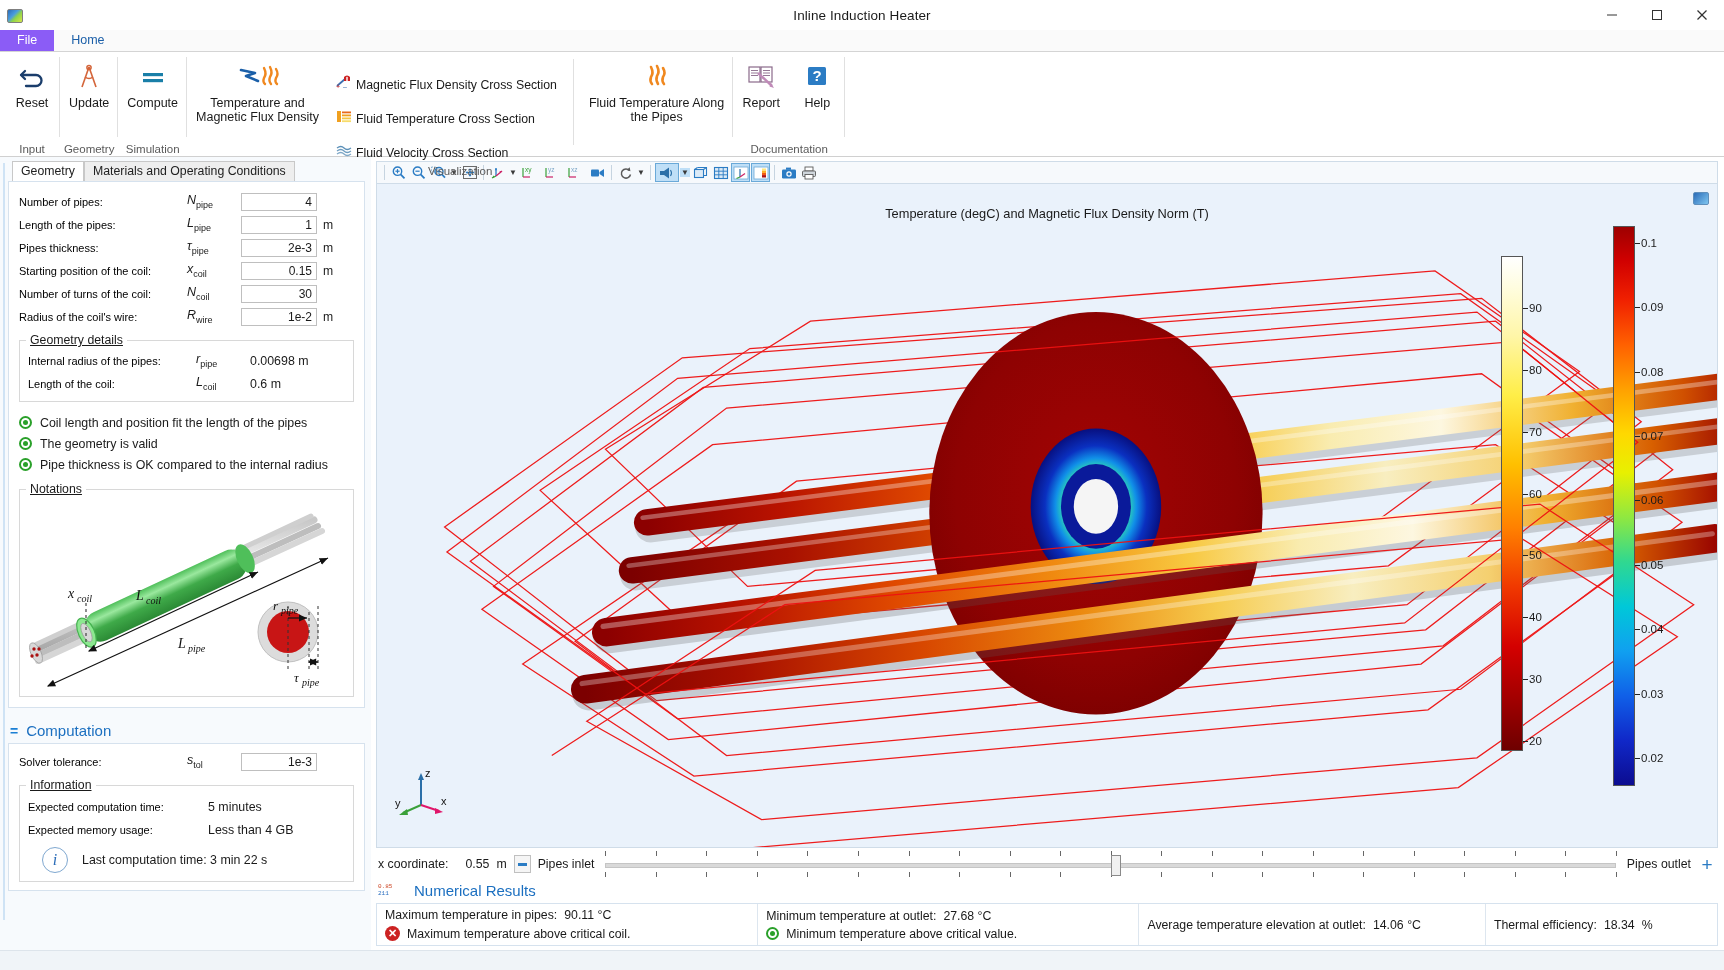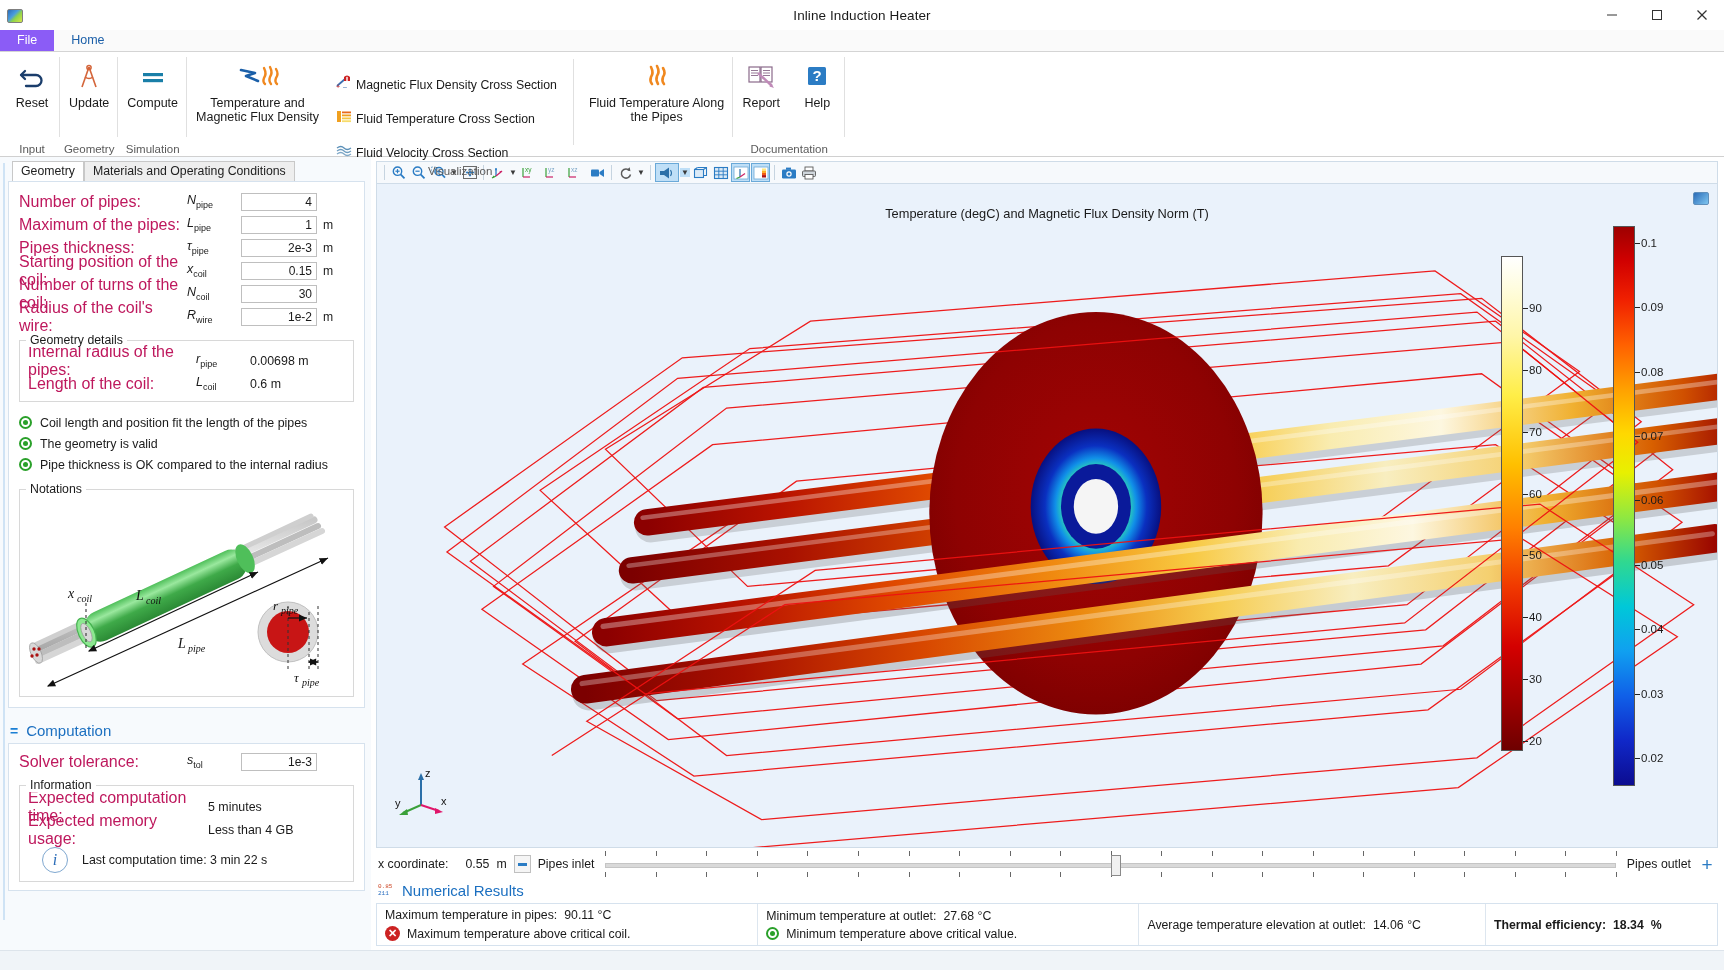--- a/index.html
+++ b/index.html
@@ -115,7 +115,7 @@
   .formbody { background: #ffffff; padding: 8px 10px 10px 10px; }
 
   .frow { display: flex; align-items: center; height: 23px; margin-bottom: 0px; }
-  .frow .flabel { font-size: 16px; color: #be185d; width: 168px; }
+  .frow .flabel { font-size: 11px; color: #000000; width: 168px; }
   .frow .fsym { font-size: 12.5px; color: #1a1a1a; font-style: italic; width: 54px; }
   .frow .fsym sub { font-style: normal; font-size: 9px; }
   .finput {

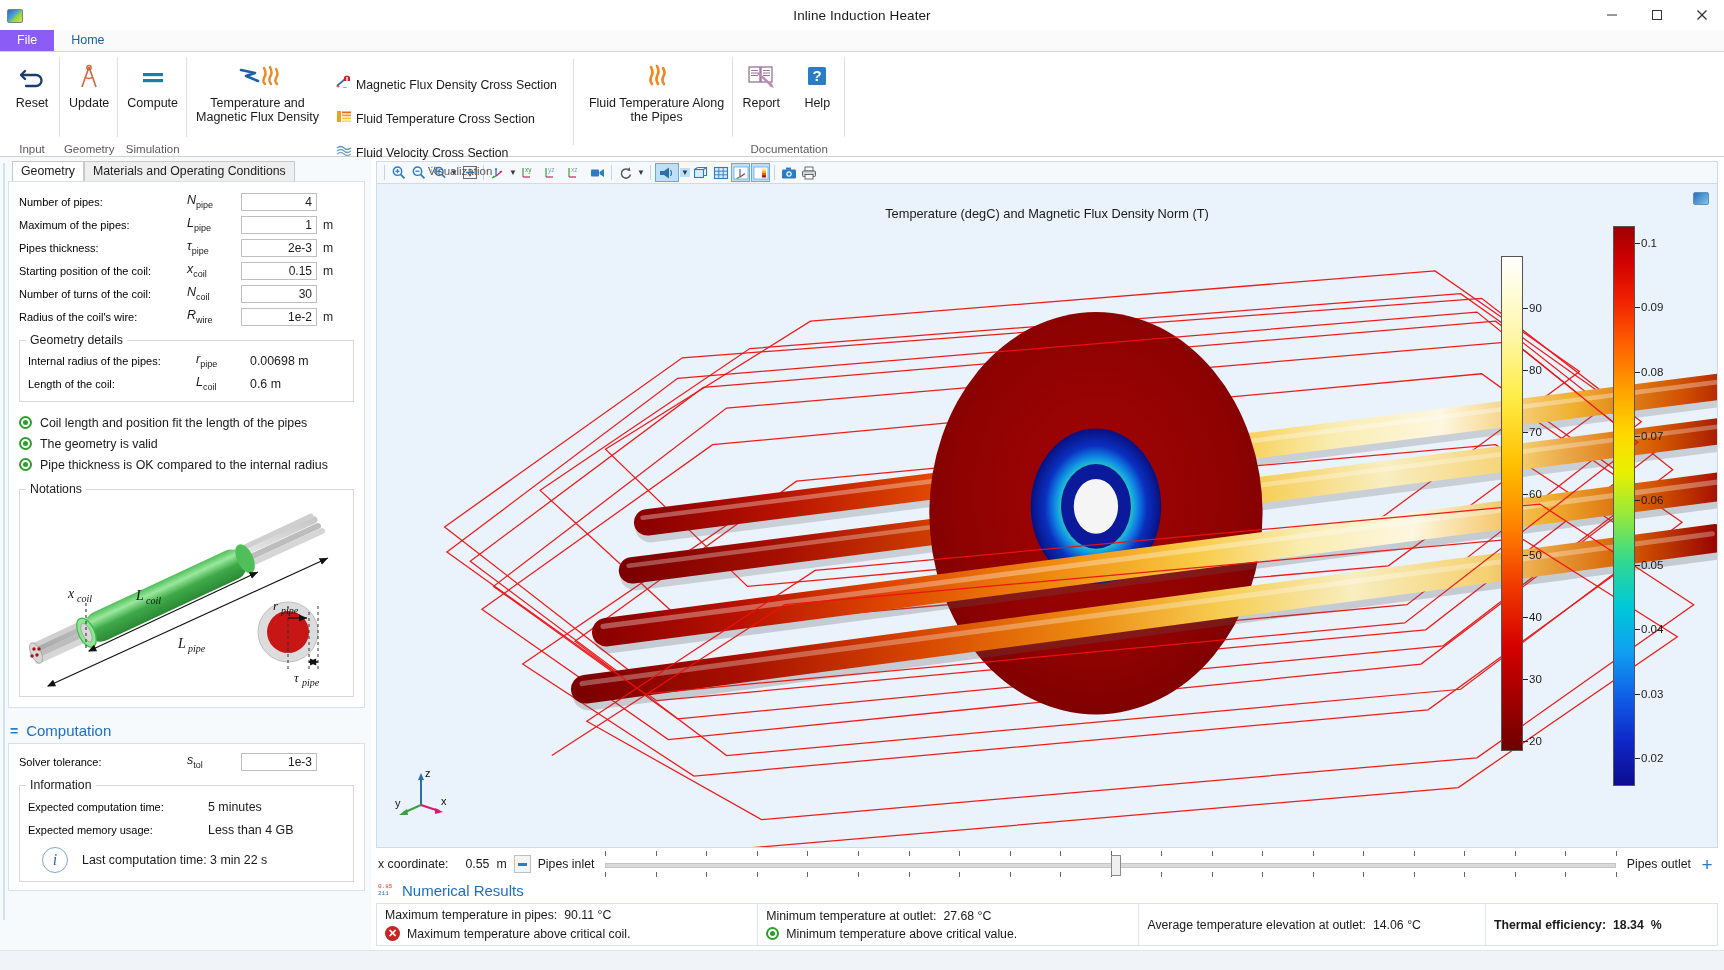--- a/index.html
+++ b/index.html
@@ -436,7 +436,7 @@
           </div>
 
           <div class="frow">
-            <span class="flabel">Maximum of the pipes:</span>
+            <span class="flabel">Length of the pipes:</span>
             <span class="fsym"><i>L</i><sub>pipe</sub></span>
             <input class="finput" value="1" style="">
             <span class="funit">m</span>

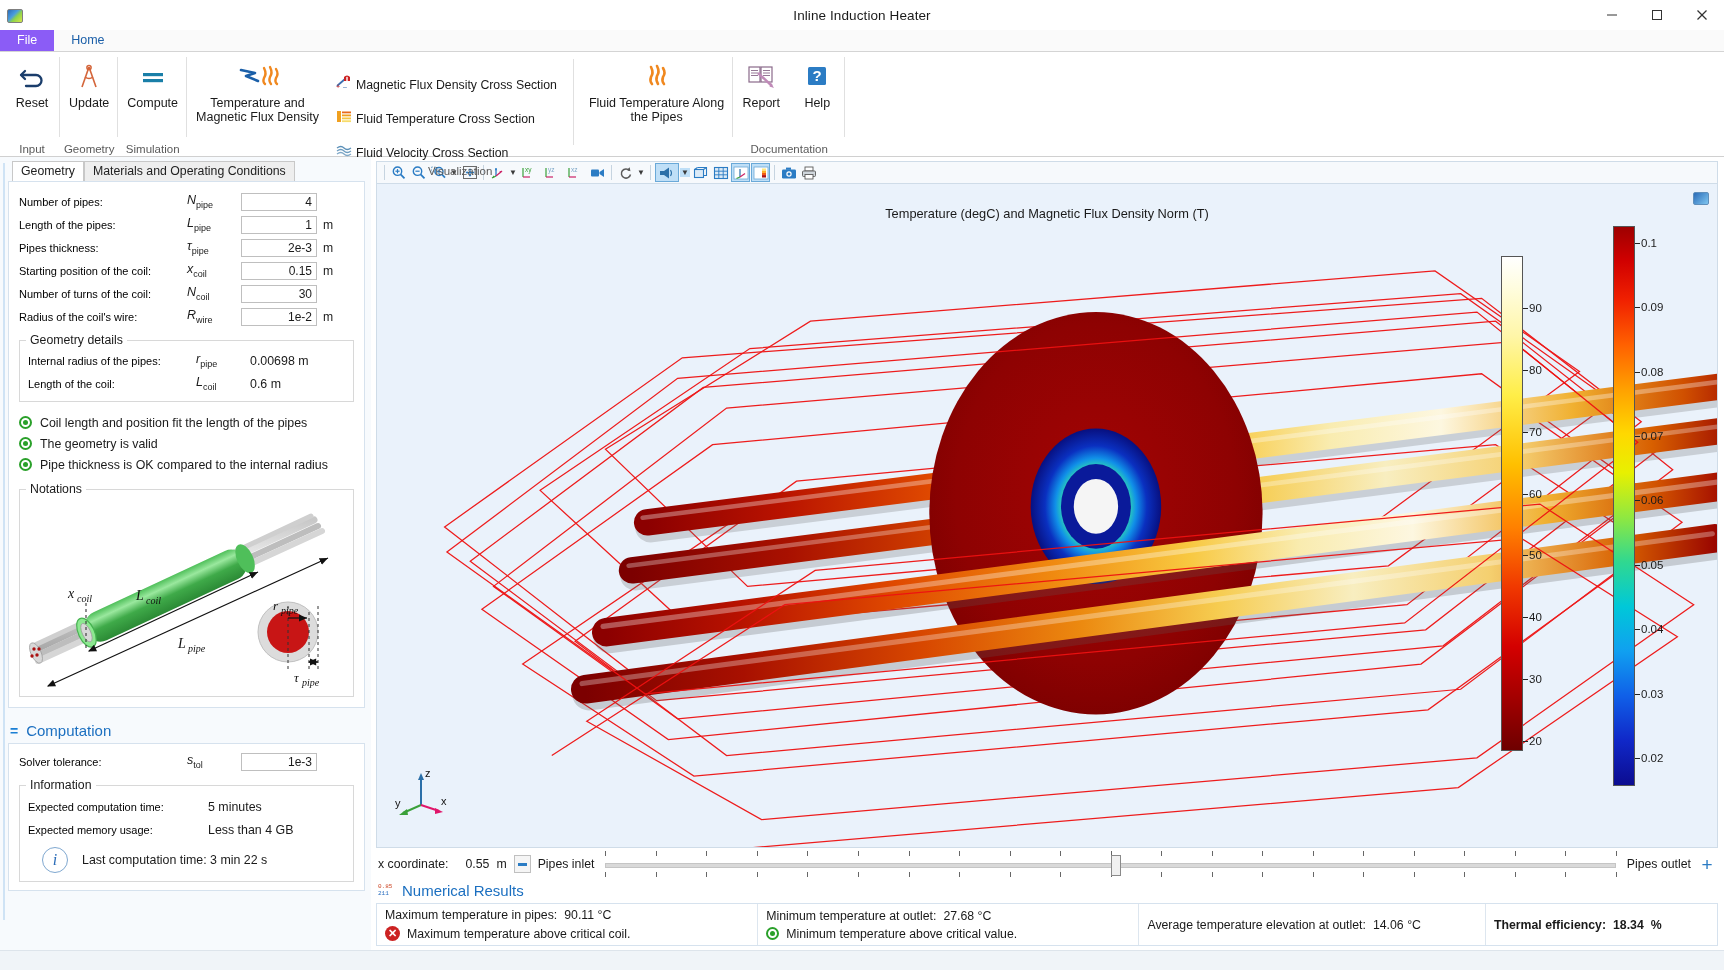--- a/index.html
+++ b/index.html
@@ -132,7 +132,7 @@
   }
   .fieldset > .legend {
     position: absolute; top: -8px; left: 6px; background: #ffffff;
-    font-size: 12.3px; color: #1a1a1a; padding: 0 4px;
+    font-size: 12.3px; color: #1a1a1a; padding: 0 4px; text-decoration: underline;
   }
   .checkline { display: flex; align-items: center; gap: 8px; height: 21px; }
   .checkline .txt { font-size: 12.4px; color: #1a1a1a; }

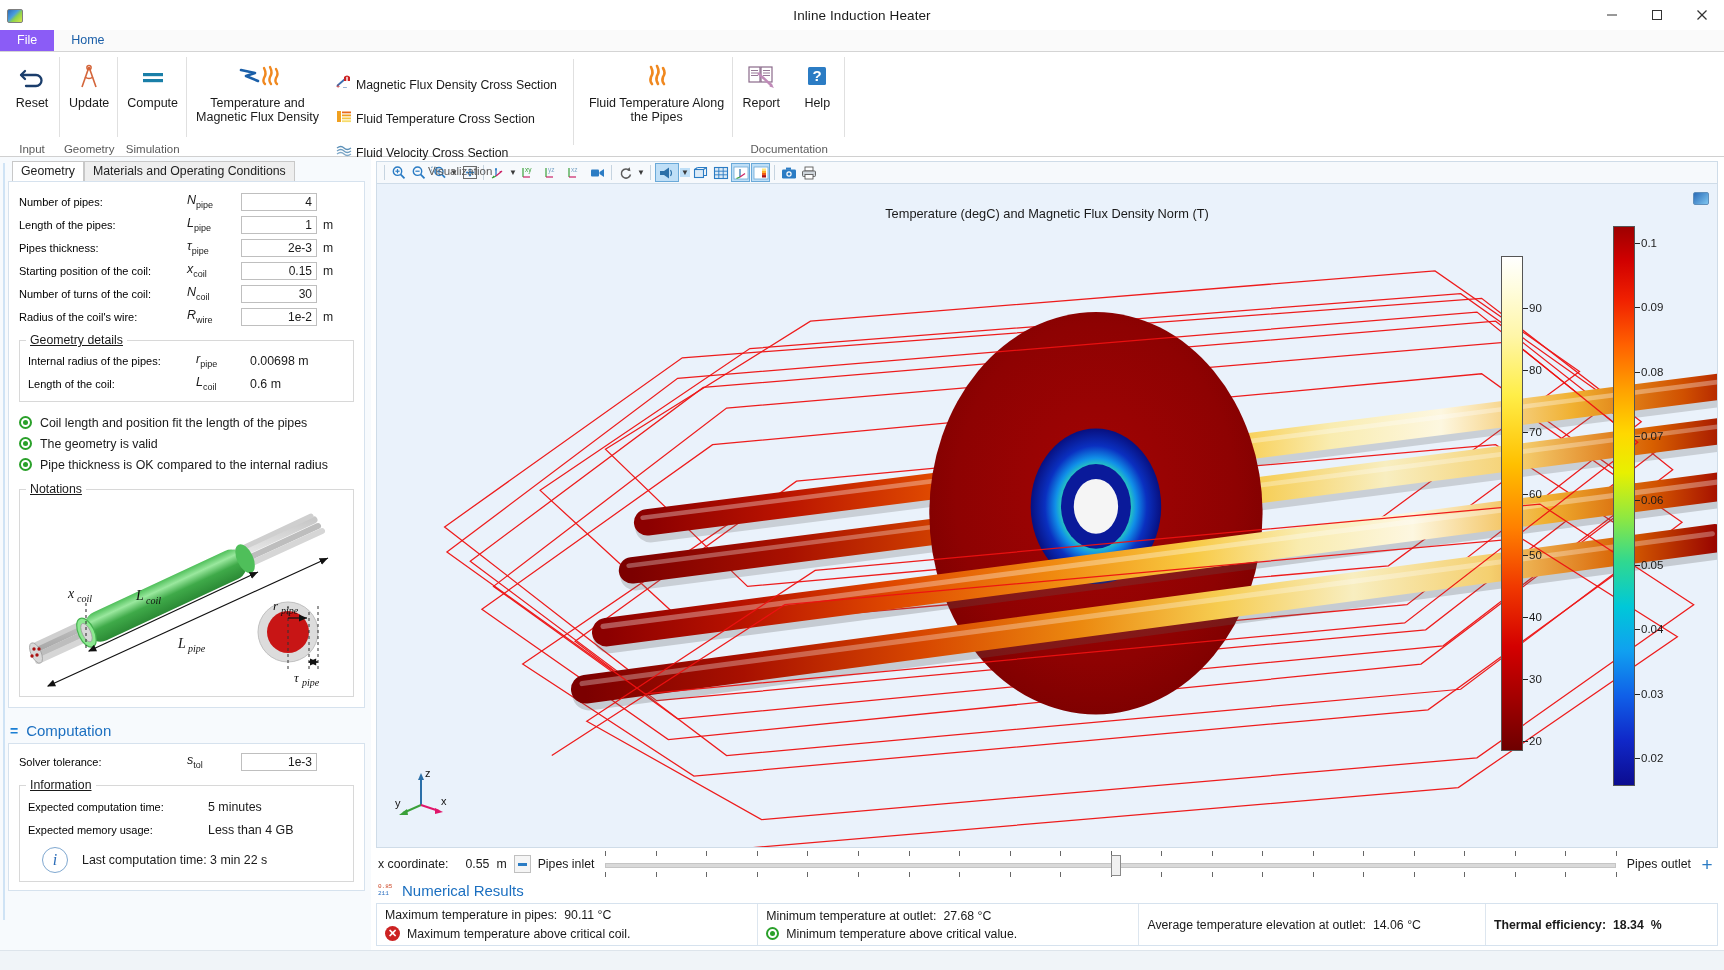--- a/index.html
+++ b/index.html
@@ -212,7 +212,7 @@
   .xs-plus { color: #2b7cc4; font-size: 19px; line-height: 1; width: 18px; text-align: center; }
 
   
-  .nr-header { display: flex; align-items: center; gap: 8px; margin: 2px 0 4px 2px; }
+  .nr-header { display: flex; align-items: center; gap: 20px; margin: 2px 0 4px 2px; }
   .nr-ic { font-size: 9px; color: #1b6fc0; font-family: "Liberation Mono", monospace; line-height: 8px; }
   .nr-t { font-size: 15px; color: #1b6fc0; }
   .nr-grid {

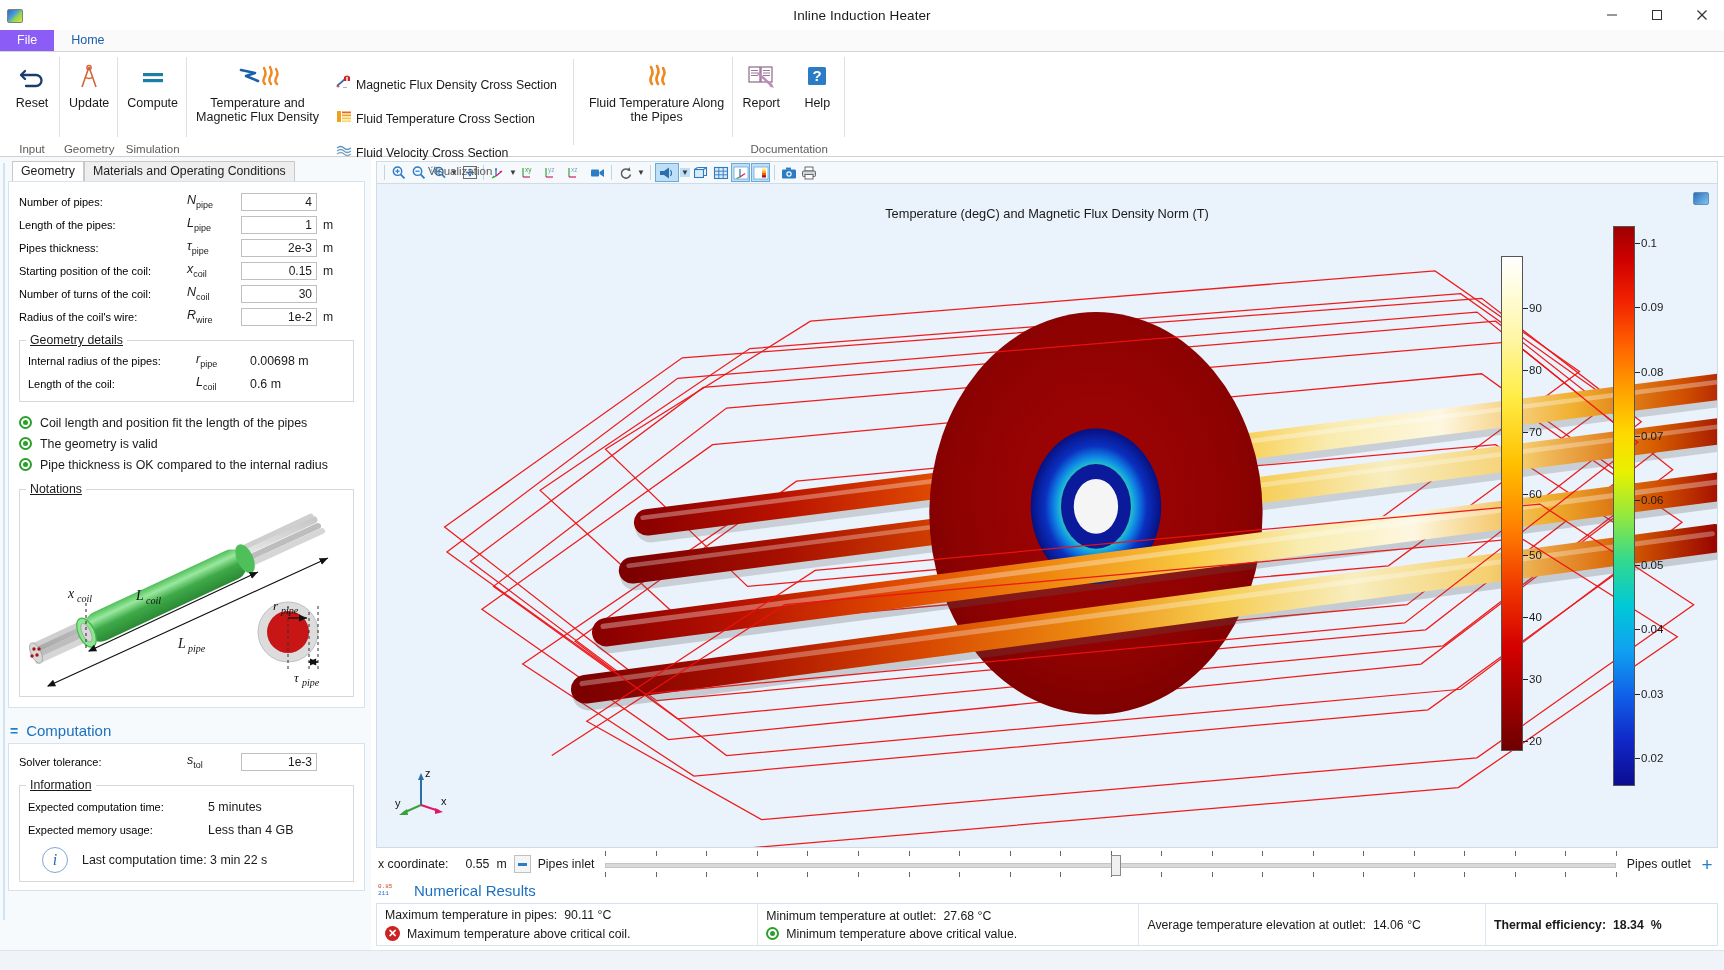--- a/index.html
+++ b/index.html
@@ -991,7 +991,7 @@
             </div>
           </div>
 
-          <div class="nr-cell" style="flex:0.62;font-weight:bold;">
+          <div class="nr-cell" style="flex:0.62;">
             <div class="nr-line">
               <span class="nr-k">Thermal efficiency:</span>
               <span class="nr-v">18.34</span>

